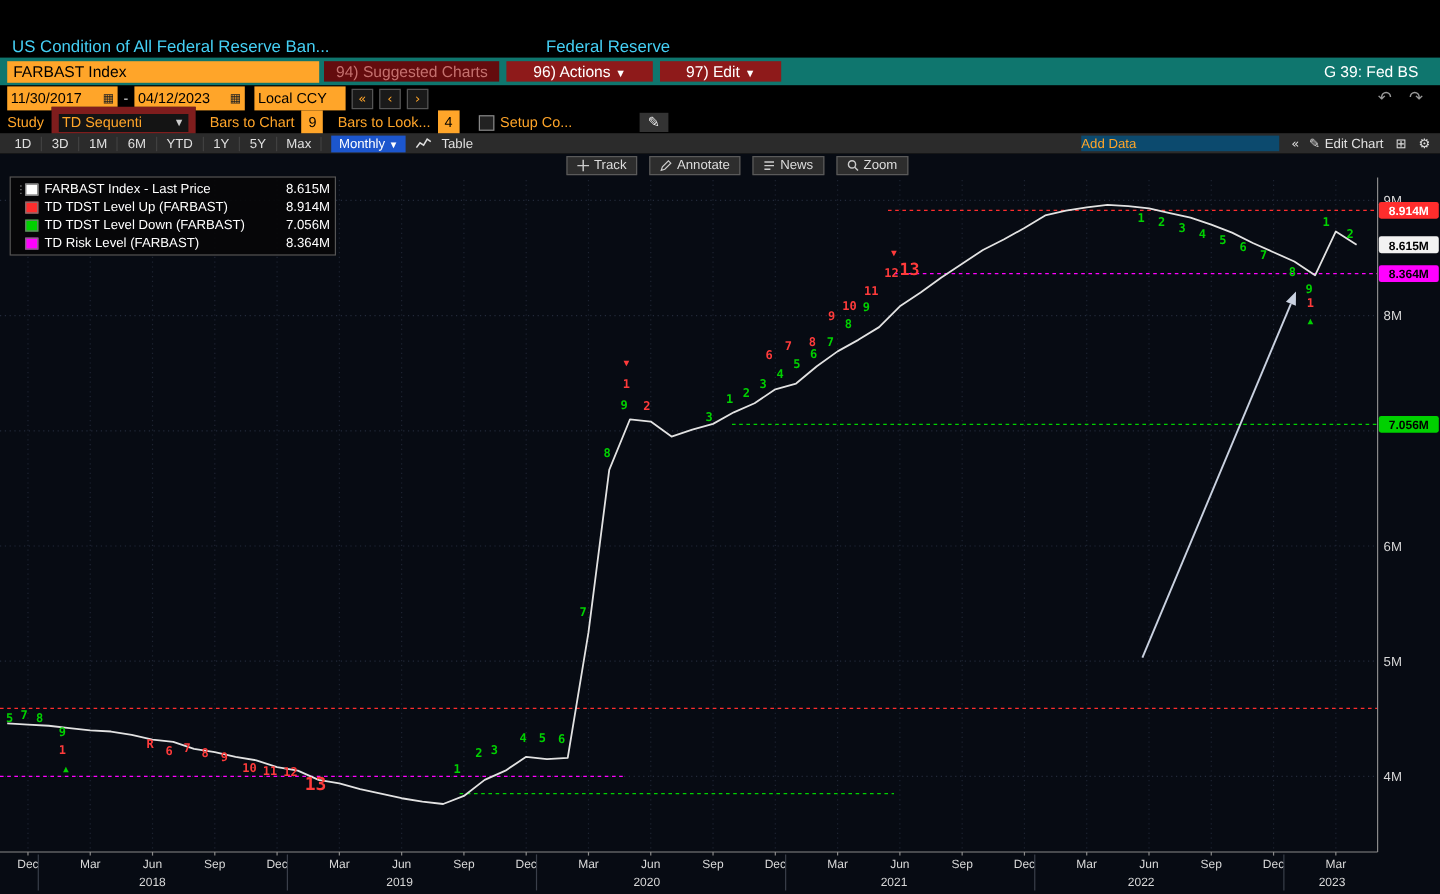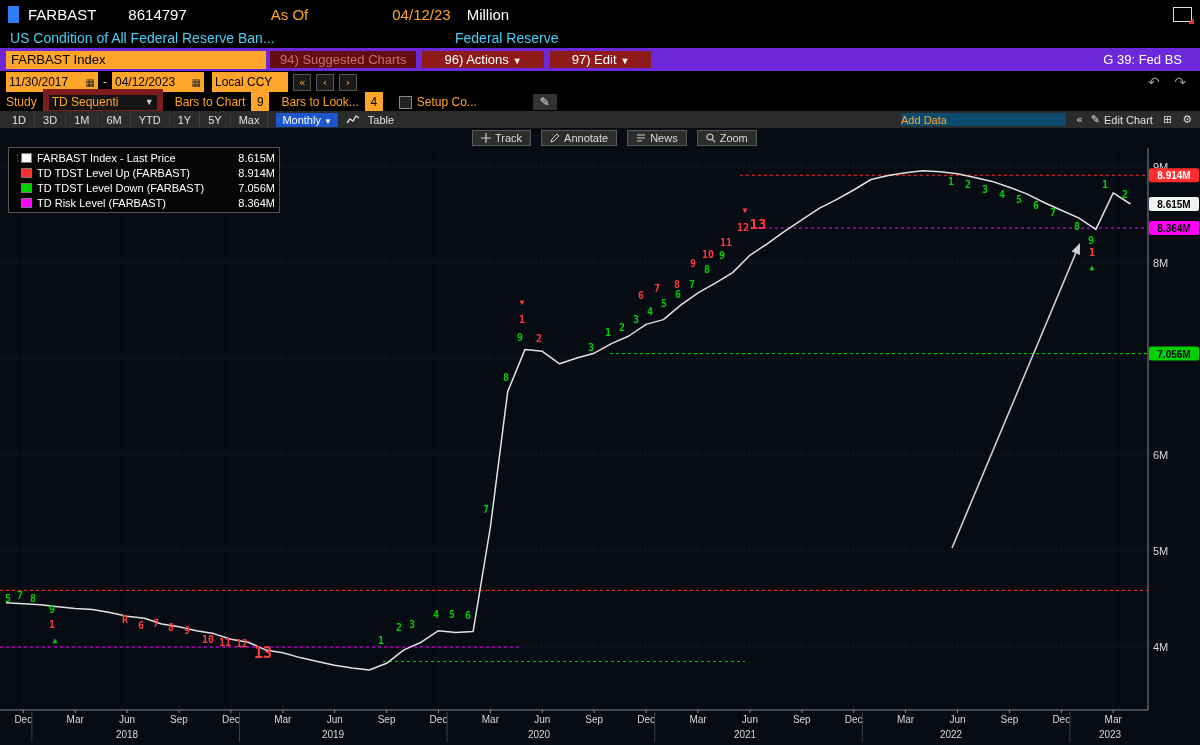--- a/index.html
+++ b/index.html
@@ -73,15 +73,6 @@
 
 <div id="root">
 
-  <div class="row" id="row1">
-    <div class="logo"></div>
-    <span>FARBAST</span>
-    <span class="val">8614797</span>
-    <span class="asof">As Of</span>
-    <span class="asof">04/12/23</span>
-    <span class="unit">Million</span>
-    <div class="exporticon"></div>
-  </div>
 
   <div class="row" id="row2">
     <span>US Condition of All Federal Reserve Ban...</span>

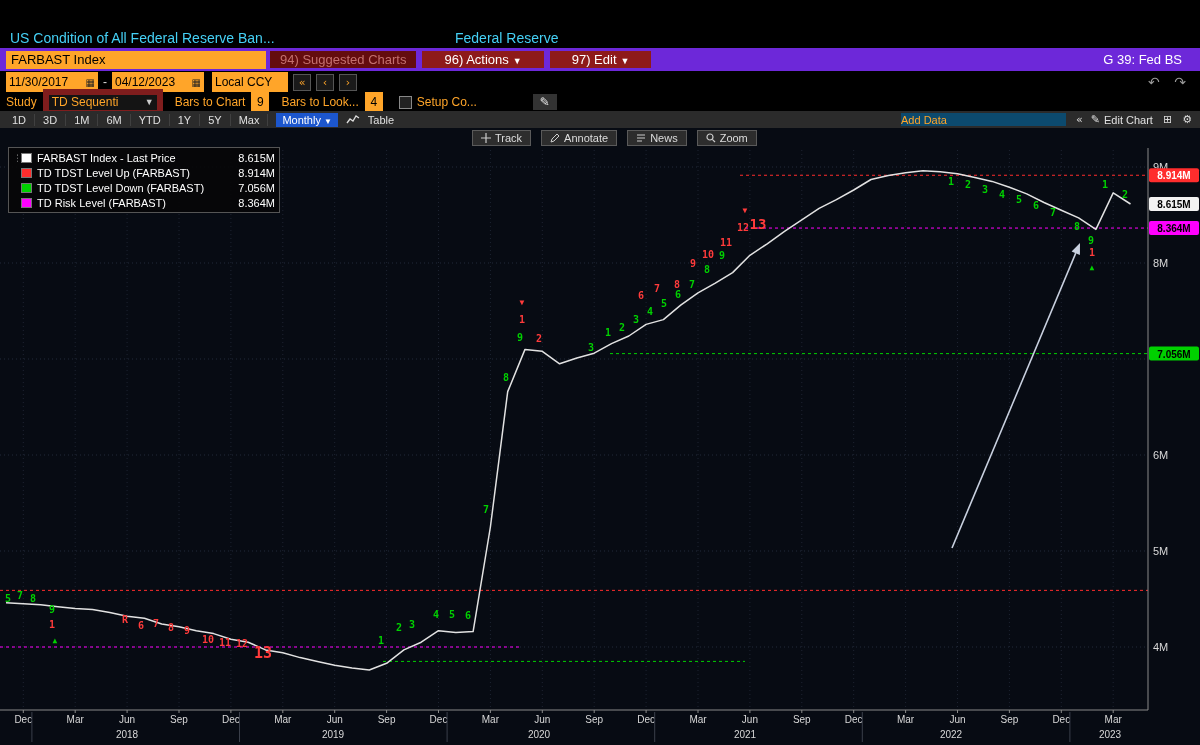--- a/index.html
+++ b/index.html
@@ -16,7 +16,7 @@
         border-left:6px solid transparent;border-bottom:6px solid #d33;}
   #row2{top:28px;height:20px;padding:0 10px;font-size:14px;color:#45d0f5;}
   #row2 .src{position:absolute;left:455px;}
-  #row3{top:48px;height:23px;background:#6d28d9;padding:0 6px;font-size:13px;}
+  #row3{top:48px;height:23px;background:#0f766e;padding:0 6px;font-size:13px;}
   #row3 .secinput{width:255px;height:18px;background:#ffa529;color:#000;display:flex;
         align-items:center;padding-left:5px;}
   #row3 .dimbtn{margin-left:4px;background:#640c0e;color:#c4706e;padding:1px 10px;}

